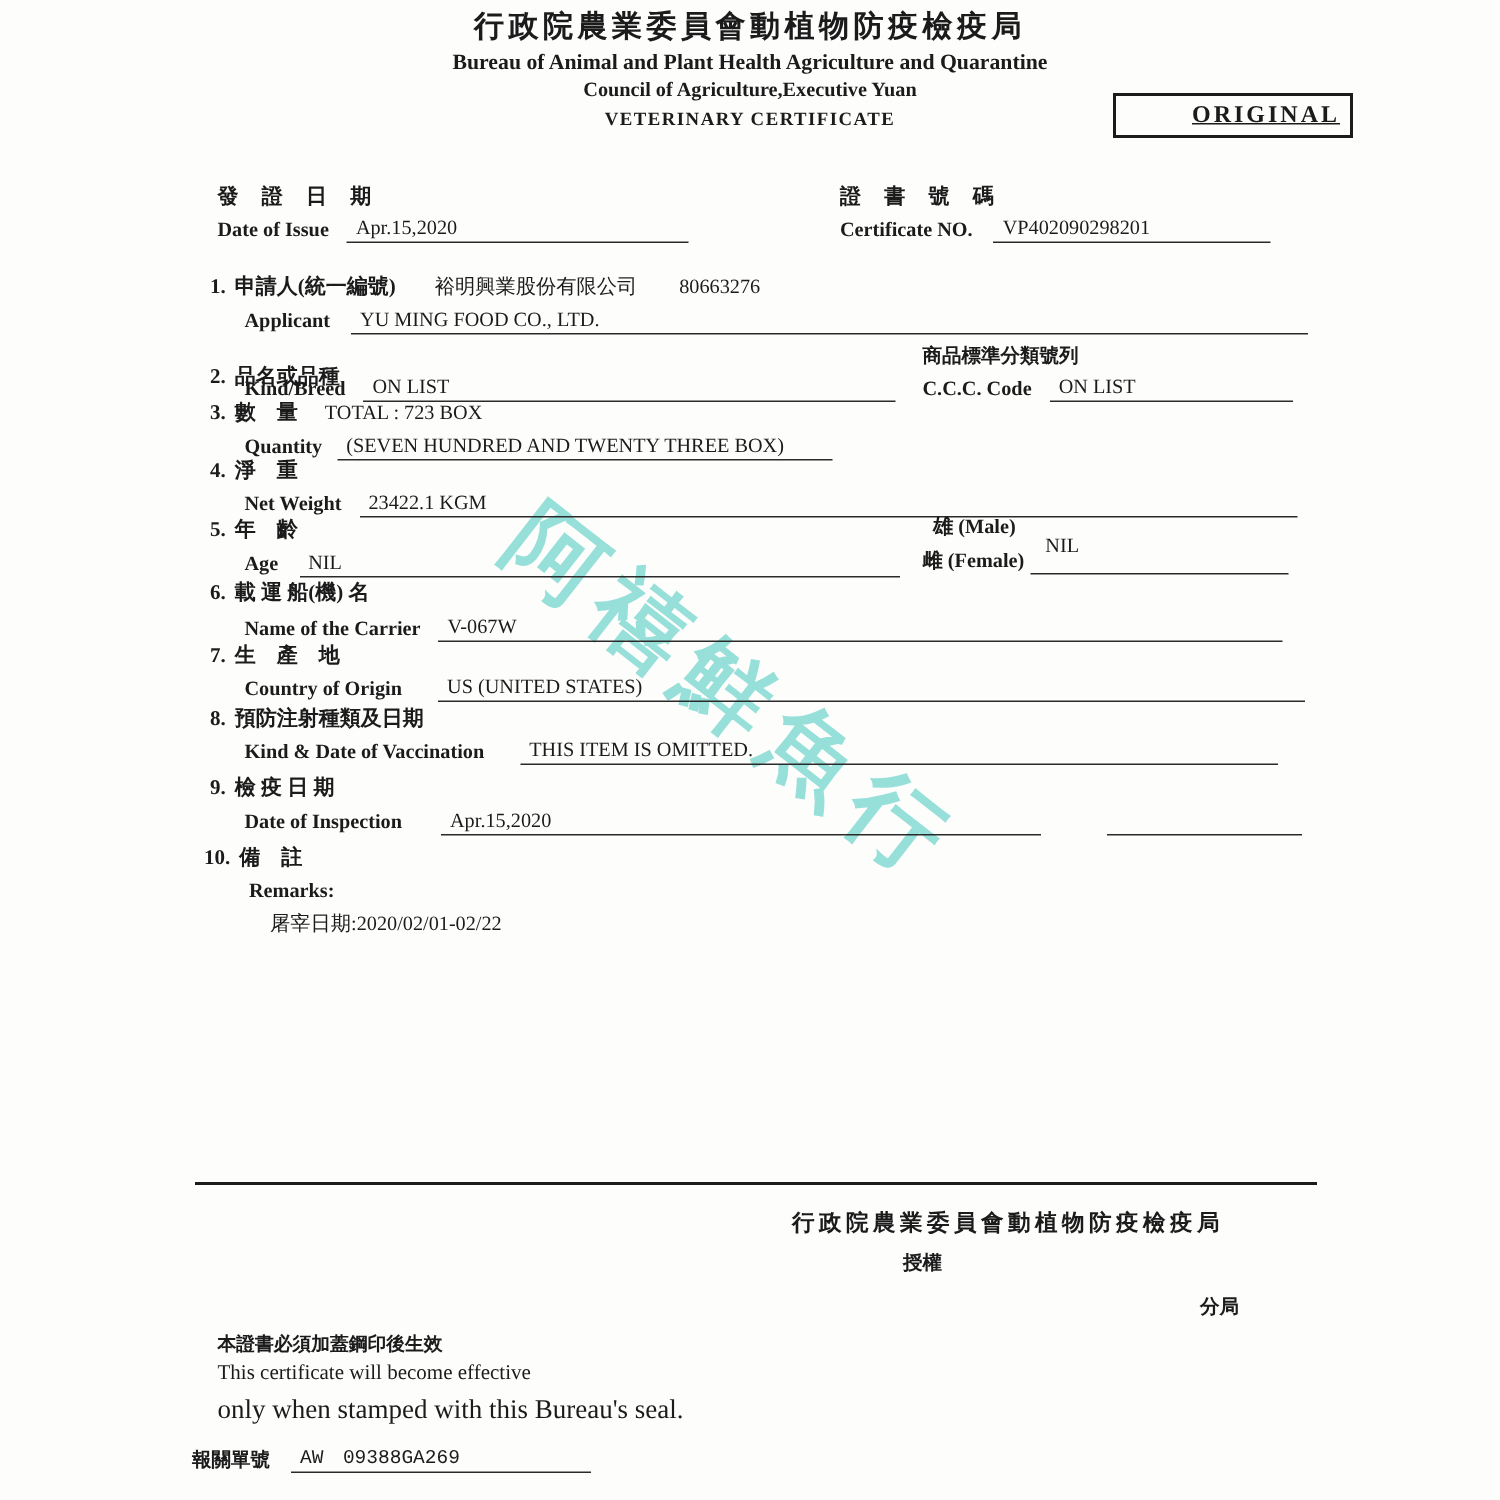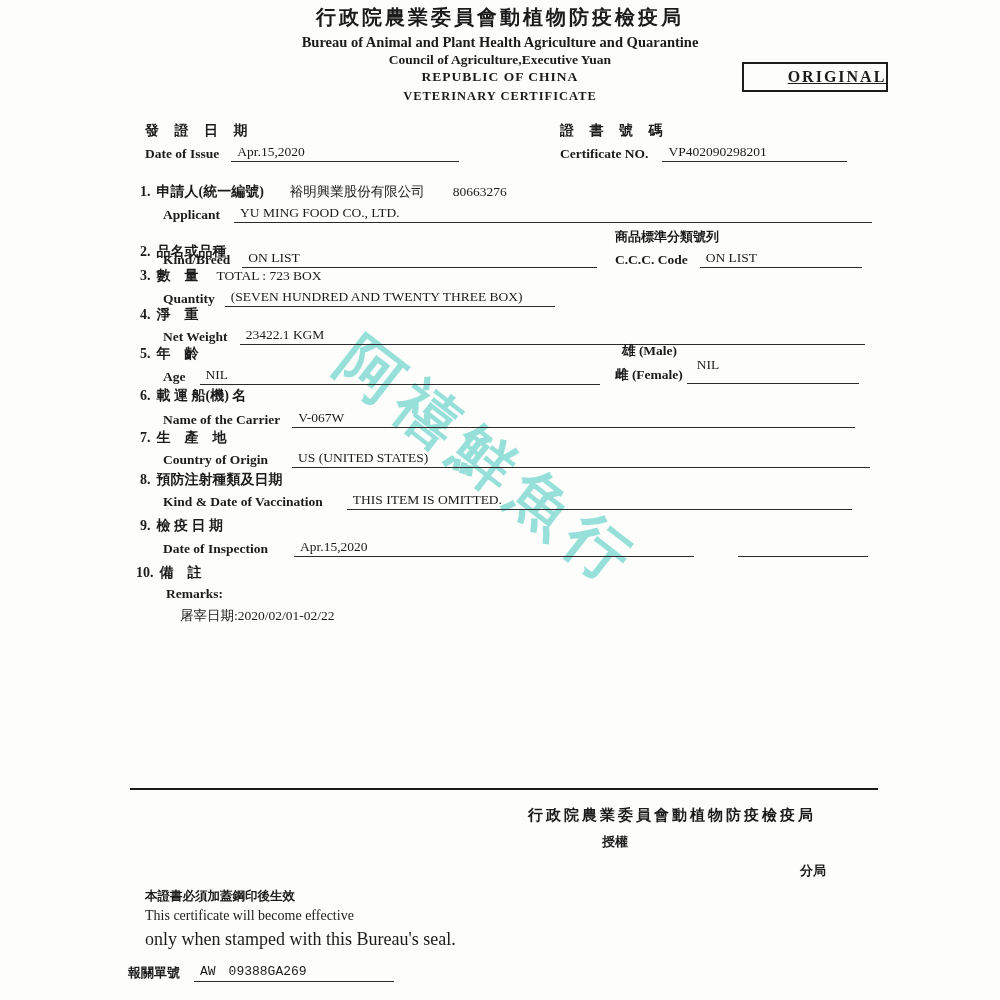--- a/index.html
+++ b/index.html
@@ -57,7 +57,6 @@
     <div class="h-zh-title">行政院農業委員會動植物防疫檢疫局</div>
     <div class="h-en1">Bureau of Animal and Plant Health Agriculture and Quarantine</div>
     <div class="h-en2">Council of Agriculture,Executive Yuan</div>
-    <div class="h-roc">REPUBLIC OF CHINA</div>
     <div class="h-vc">VETERINARY CERTIFICATE</div>
   </div>
 

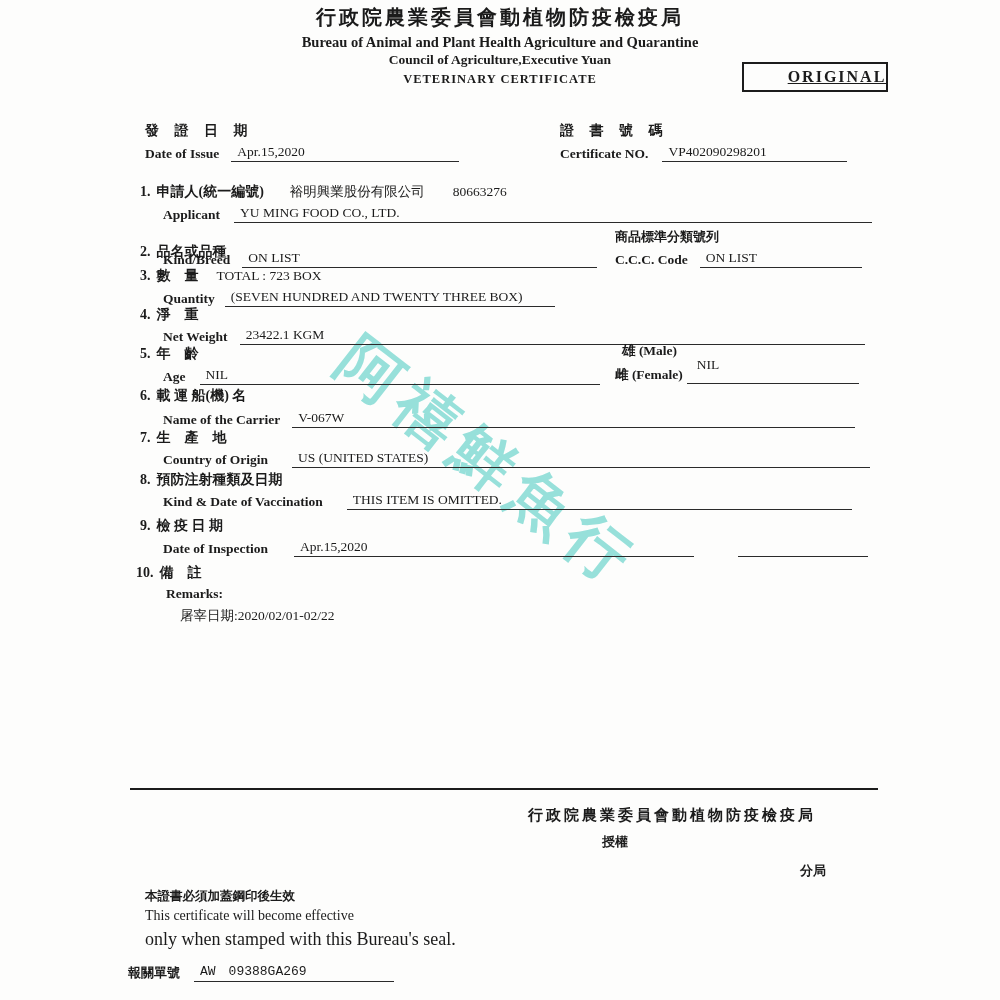--- a/index.html
+++ b/index.html
@@ -27,7 +27,7 @@
   .h-zh2 { font-size:16px; letter-spacing:4px; font-weight:bold; margin-top:1px; }
   .h-vc  { font-size:12.5px; font-weight:bold; letter-spacing:1px; margin-top:4px; }
   .original-box {
-    position:absolute; left:742px; top:62px; width:146px; height:30px;
+    position:absolute; left:742px; top:62px; width:160px; height:30px;
     border:2px solid #1c1c1c; display:flex; align-items:center; justify-content:center;padding-left:44px;
   }
   .original-box span {

